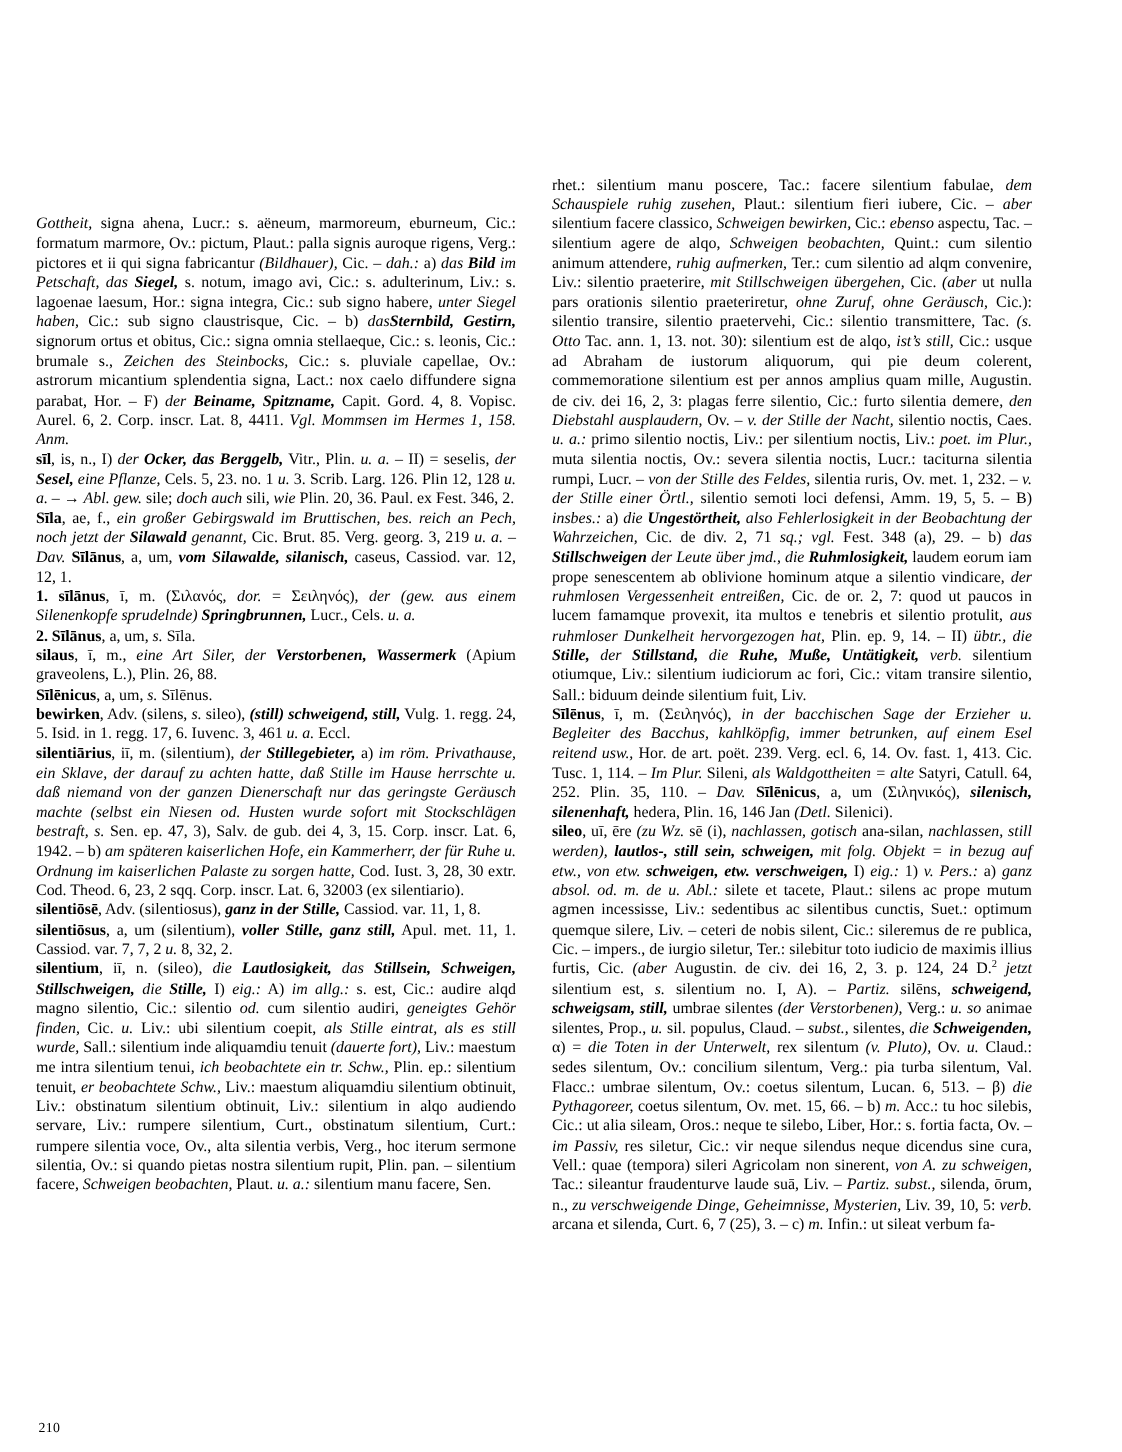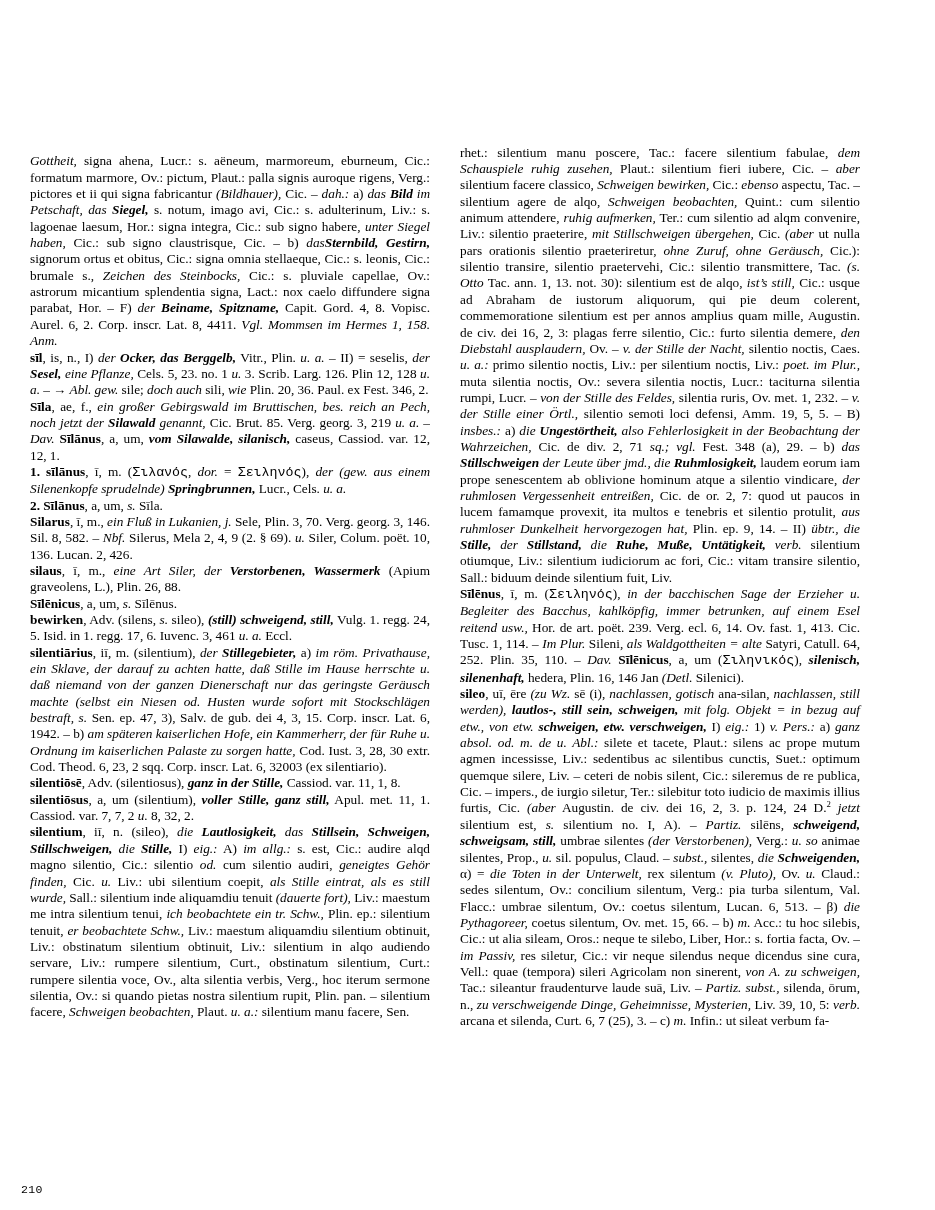--- a/index.html
+++ b/index.html
@@ -51,7 +51,7 @@
     font-weight: bold;
   }
   .gk {
-    font-family: Liberation Mono, monospace;
+    font-family: Liberation Serif, serif;
     font-style: normal;
   }
   sup {

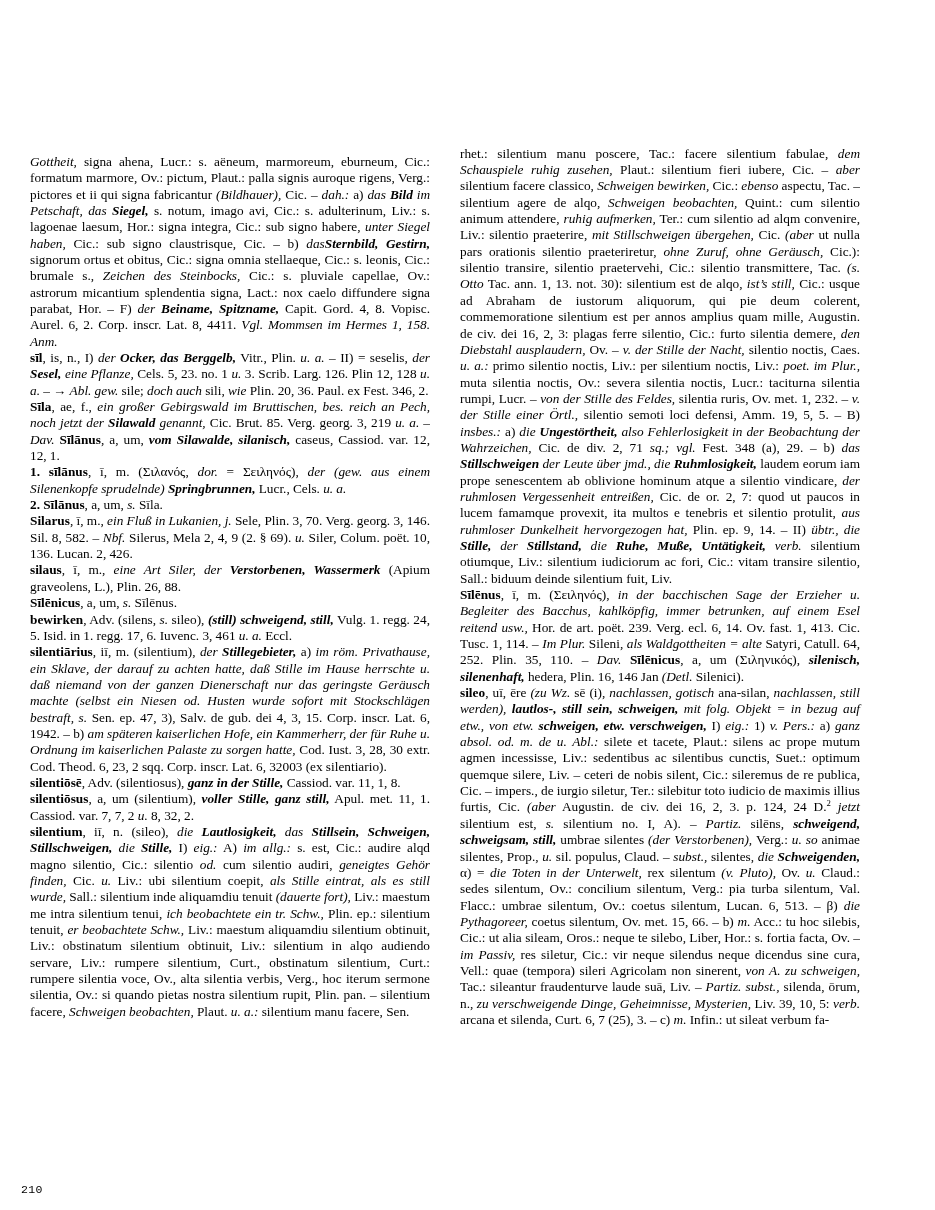--- a/index.html
+++ b/index.html
@@ -86,7 +86,6 @@
           <p class="entry"><b>Sīla</b>, ae, f., <i>ein großer Gebirgswald im Bruttischen, bes. reich an Pech, noch jetzt der <b>Silawald</b> genannt,</i> Cic. Brut. 85. Verg. georg. 3, 219 <i>u. a.</i> – <i>Dav.</i> <b>Sīlānus</b>, a, um, <b><i>vom Silawalde, silanisch,</i></b> caseus, Cassiod. var. 12, 12, 1.</p>
           <p class="entry"><b>1. sīlānus</b>, ī, m. (<span class="gk">Σιλανός</span>, <i>dor.</i> = <span class="gk">Σειληνός</span>), <i>der (gew. aus einem Silenenkopfe sprudelnde)</i> <b><i>Springbrunnen,</i></b> Lucr., Cels. <i>u. a.</i></p>
           <p class="entry"><b>2. Sīlānus</b>, a, um, <i>s.</i> Sīla.</p>
-          <p class="entry"><b>Silarus</b>, ī, m., <i>ein Fluß in Lukanien, j.</i> Sele, Plin. 3, 70. Verg. georg. 3, 146. Sil. 8, 582. – <i>Nbf.</i> Silerus, Mela 2, 4, 9 (2. § 69). <i>u.</i> Siler, Colum. poët. 10, 136. Lucan. 2, 426.</p>
           <p class="entry"><b>silaus</b>, ī, m., <i>eine Art Siler, der</i> <b><i>Verstorbenen, Wassermerk</i></b> (Apium graveolens, L.), Plin. 26, 88.</p>
           <p class="entry"><b>Sīlēnicus</b>, a, um, <i>s.</i> Sīlēnus.</p>
           <p class="entry"><b>bewirken</b>, Adv. (silens, <i>s.</i> sileo), <b><i>(still) schweigend, still,</i></b> Vulg. 1. regg. 24, 5. Isid. in 1. regg. 17, 6. Iuvenc. 3, 461 <i>u. a.</i> Eccl.</p>

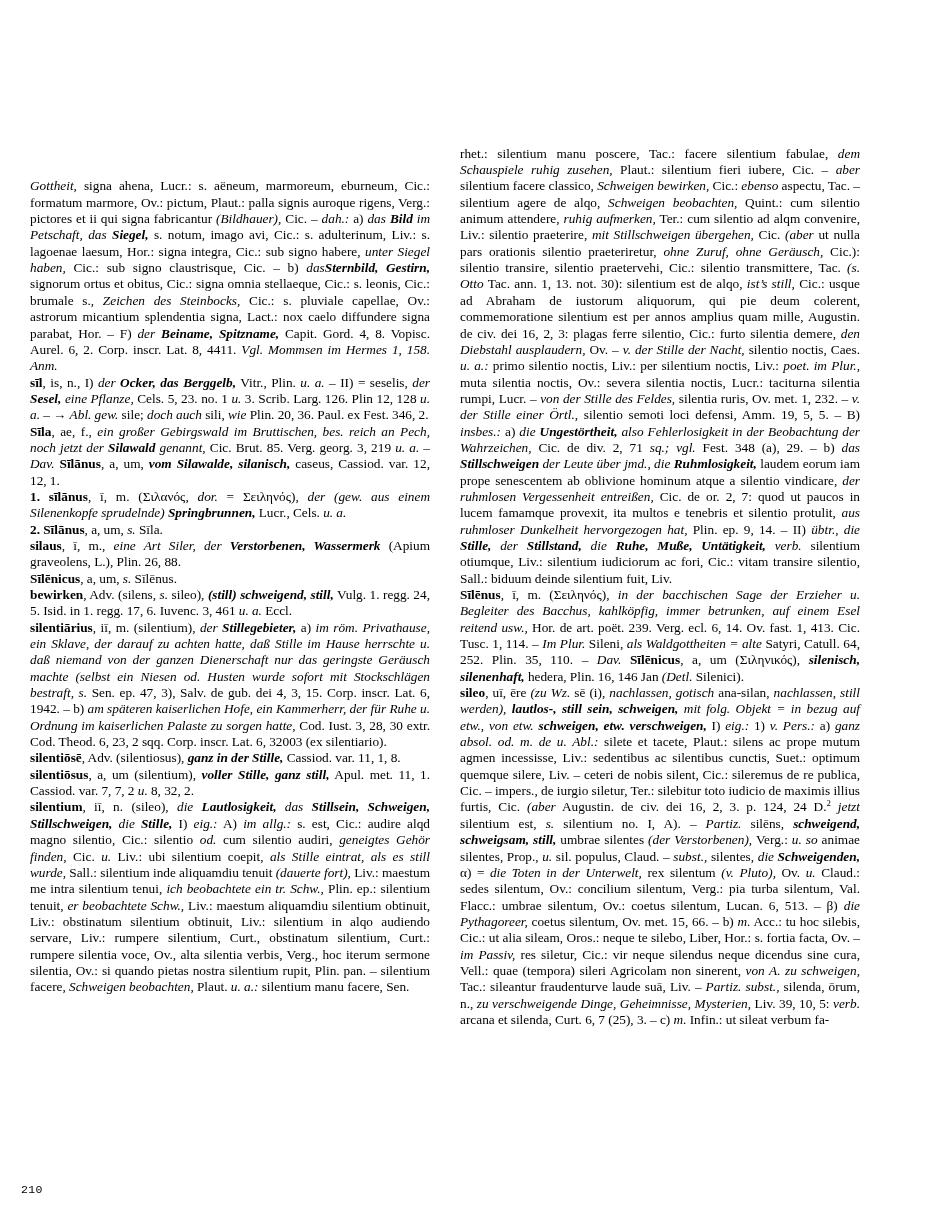--- a/index.html
+++ b/index.html
@@ -61,12 +61,11 @@
   }
   #folio {
     position: absolute;
-    left: 21px;
+    left: 32px;
     bottom: 14px;
     font-size: 11.5px;
     letter-spacing: 0.3px;
     color: #000;
-    font-family: Liberation Mono, monospace;
   }
   .colbody > .entry {
     display: block;

